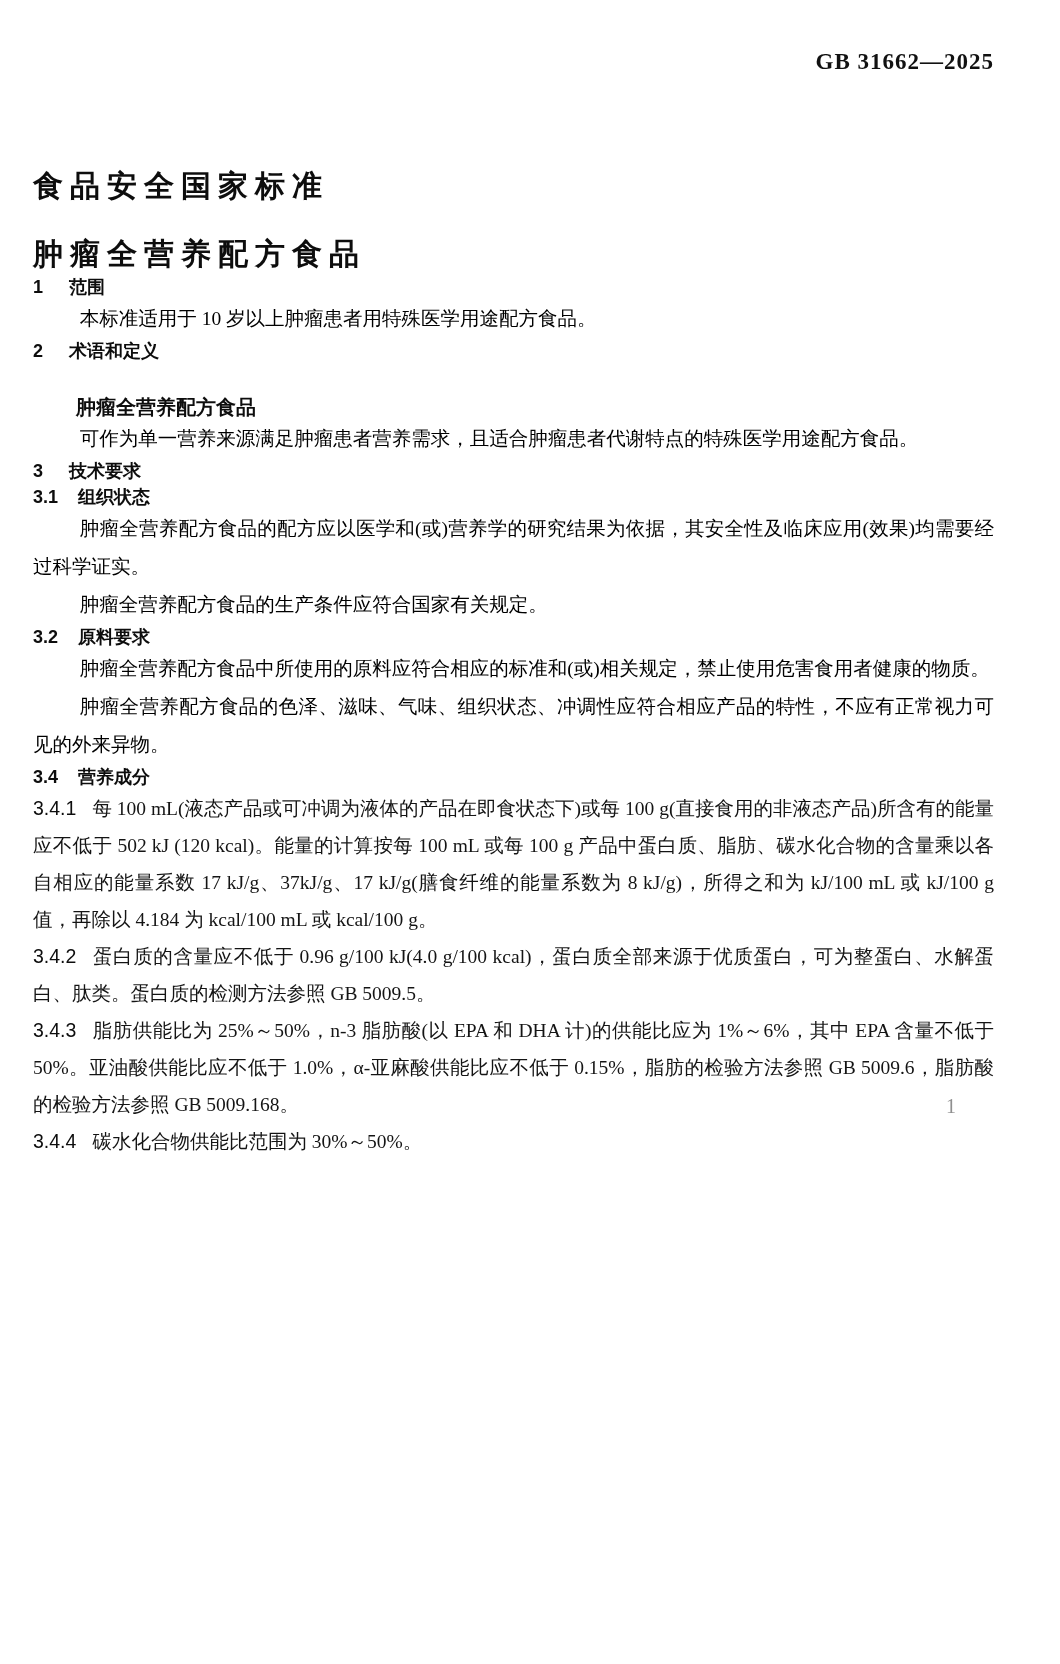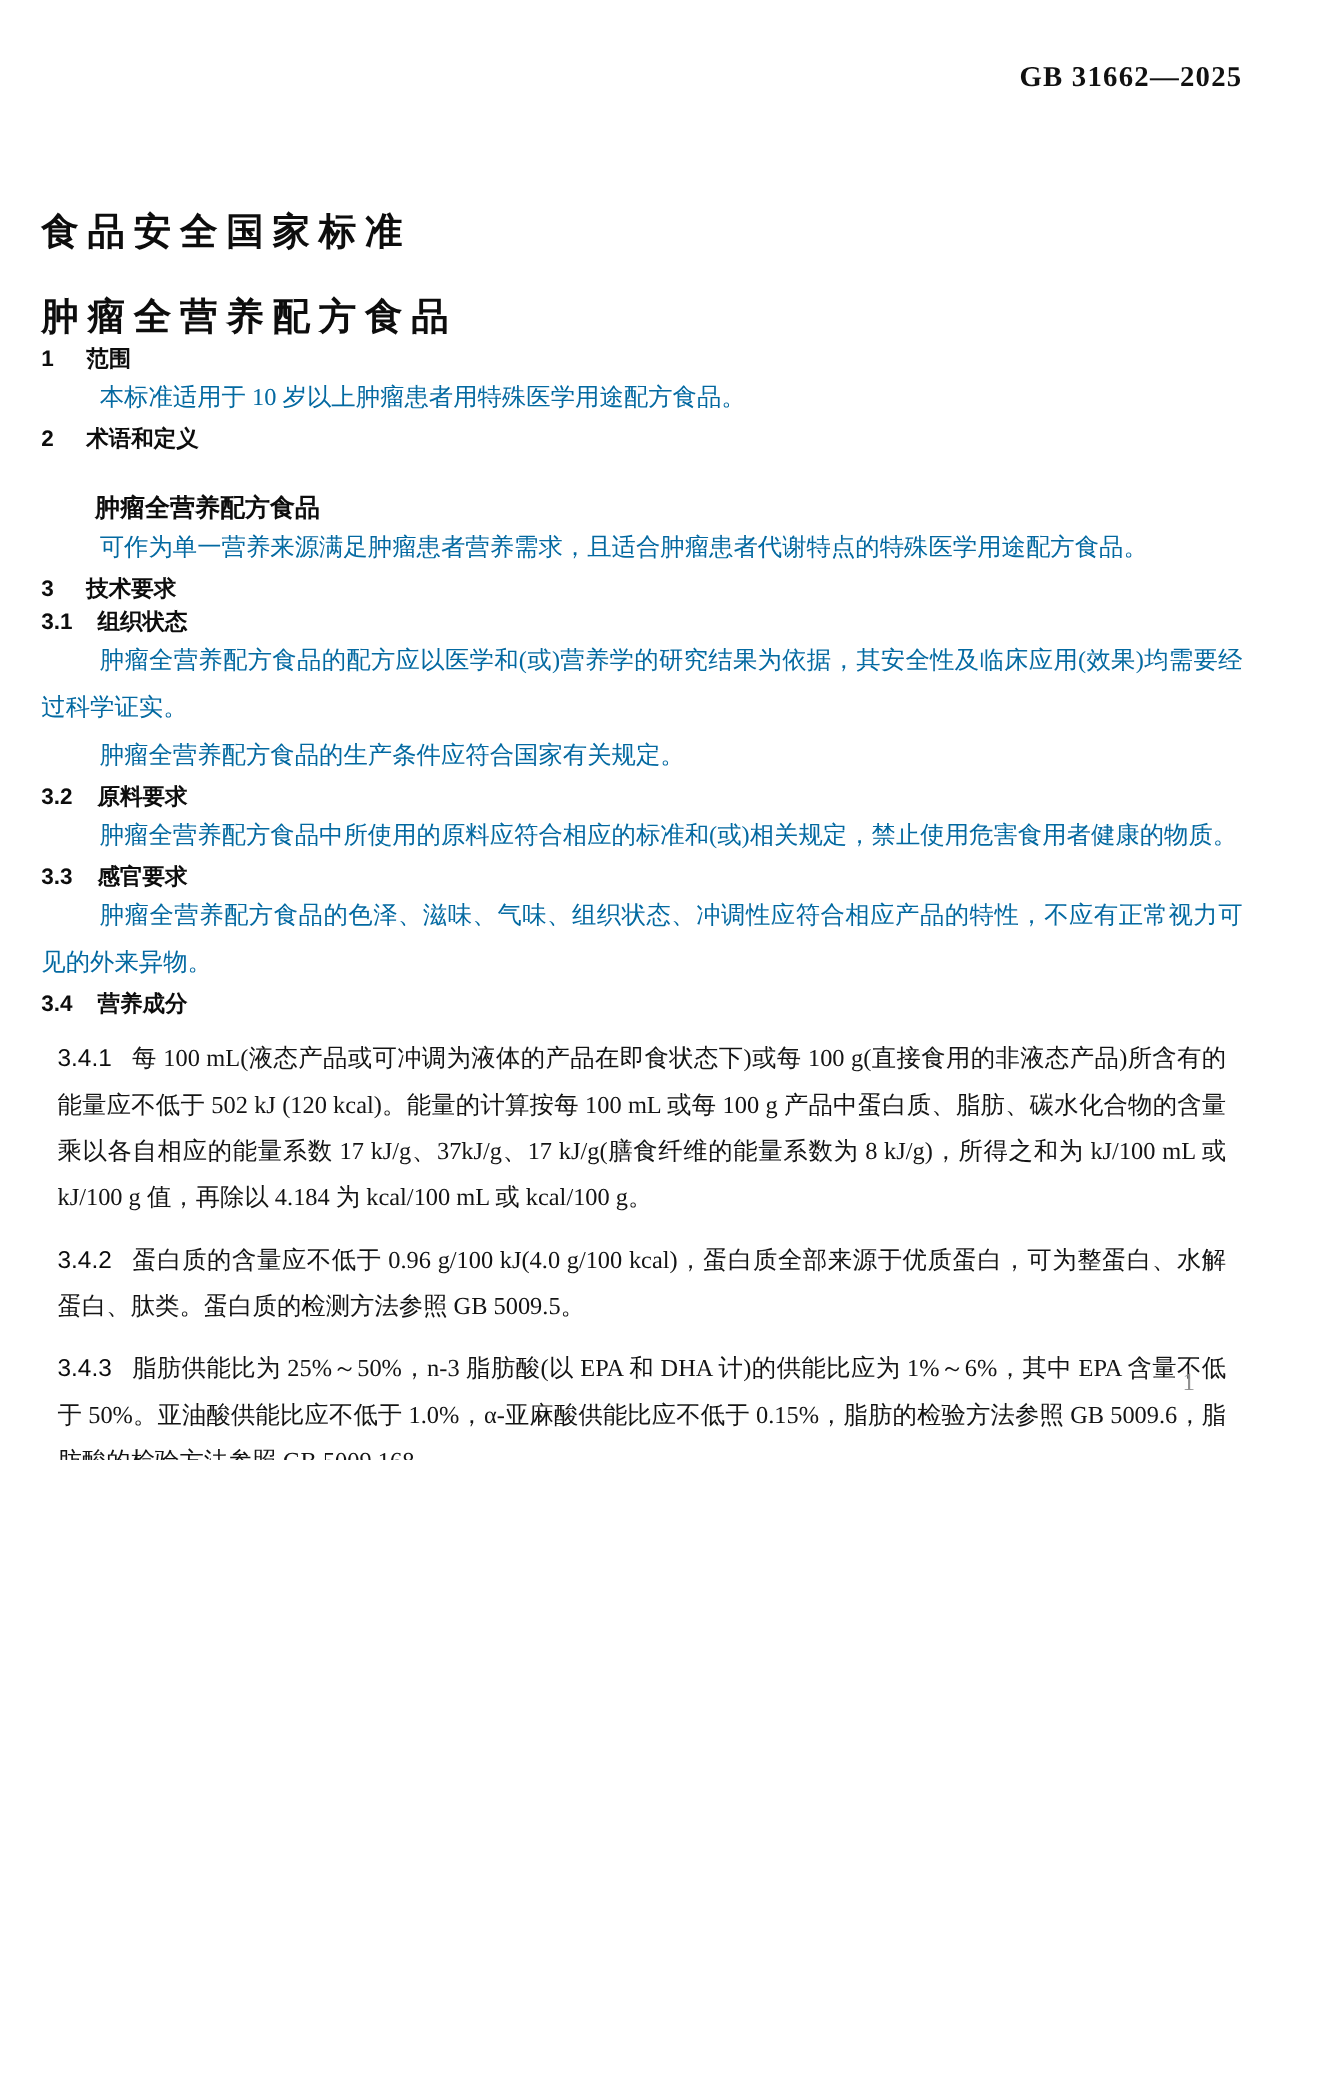--- a/index.html
+++ b/index.html
@@ -58,7 +58,7 @@
     line-height: 38px;
     text-align: justify;
     text-indent: 2.4em;
-    color: #0369a1;
+    color: #000000;
   }
   .term {
     margin: 0;

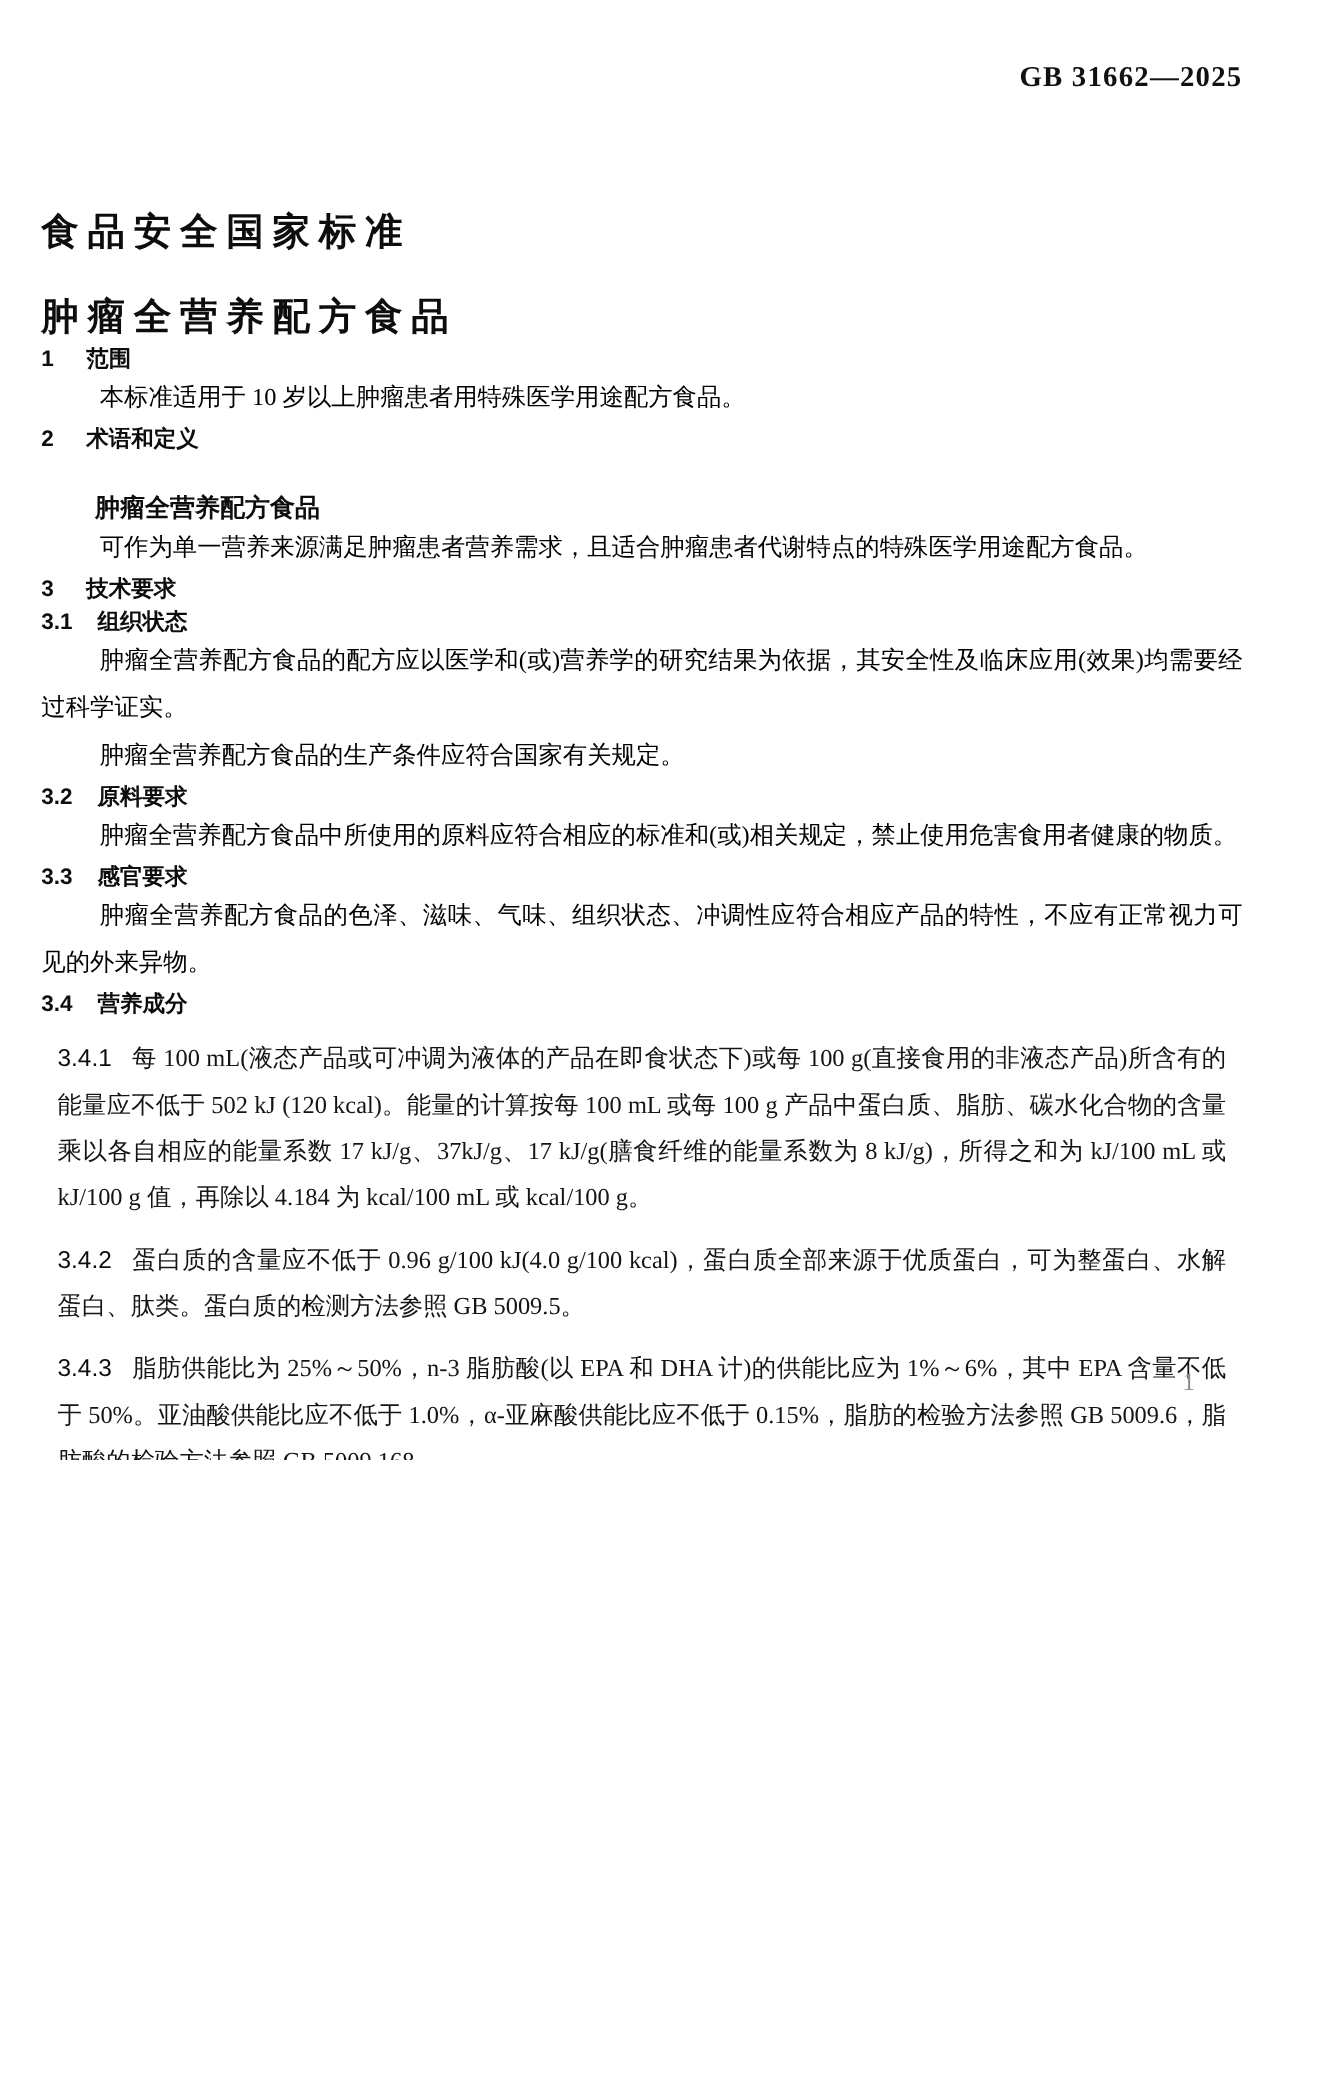--- a/index.html
+++ b/index.html
@@ -143,9 +143,6 @@
   </h3>
   <p class="body-p mt-raw-p">肿瘤全营养配方食品中所使用的原料应符合相应的标准和(或)相关规定，禁止使用危害食用者健康的物质。</p>
 
-  <h3 class="sub-heading mt-sensory">
-    <span class="sub-num">3.3</span><span>感官要求</span>
-  </h3>
   <p class="body-p mt-sensory-p">肿瘤全营养配方食品的色泽、滋味、气味、组织状态、冲调性应符合相应产品的特性，不应有正常视力可见的外来异物。</p>
 
   <h3 class="sub-heading mt-nutrition">

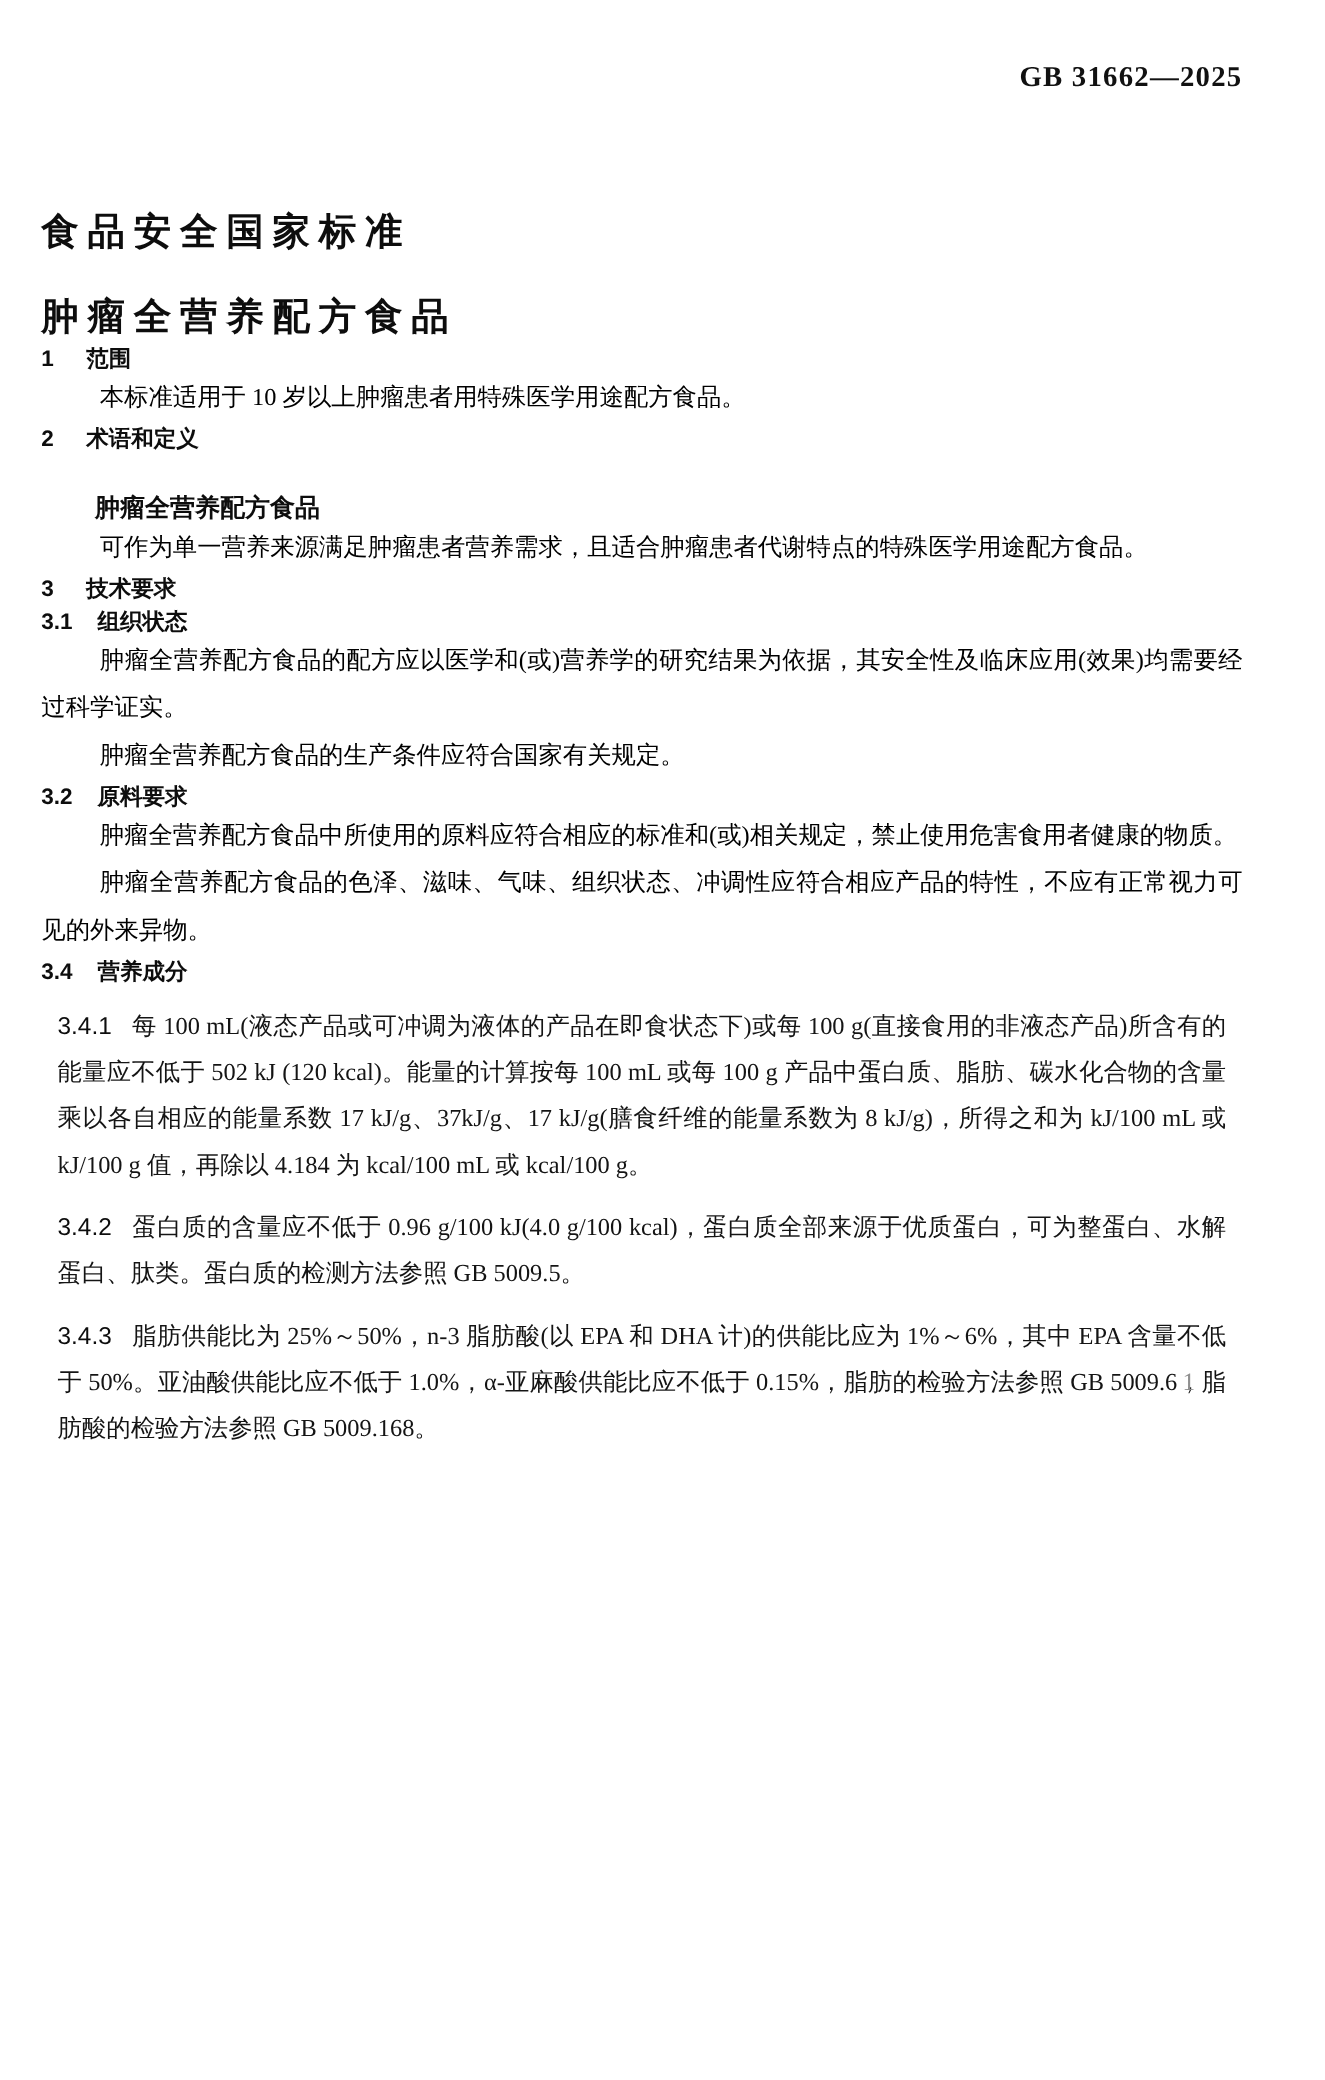--- a/index.html
+++ b/index.html
@@ -70,7 +70,7 @@
     color: #0d0d0d;
   }
   p.clause {
-    margin: 13px;
+    margin: 0;
     font-size: 19.5px;
     line-height: 37px;
     text-align: justify;

